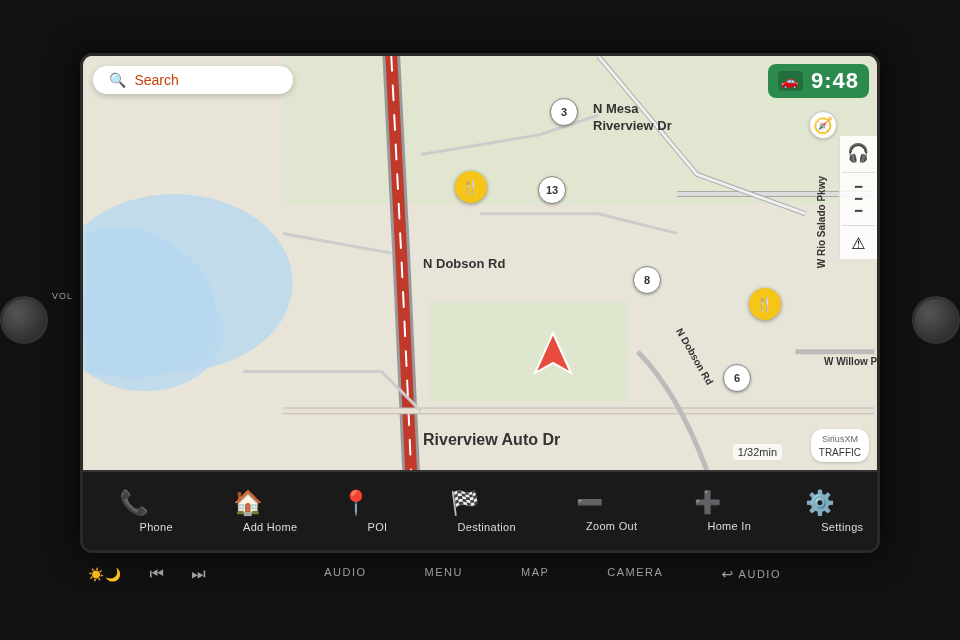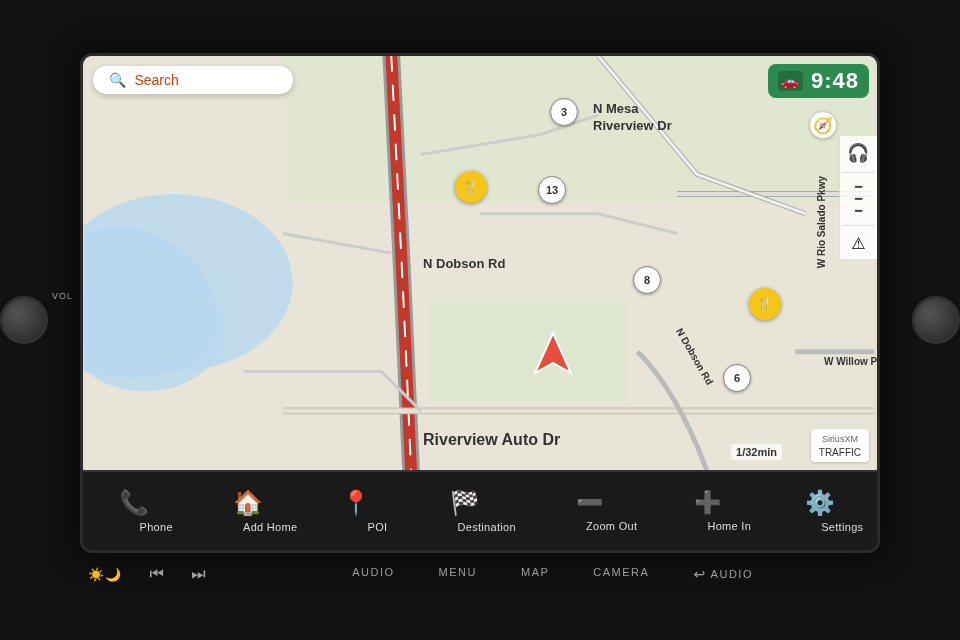--- a/index.html
+++ b/index.html
@@ -211,7 +211,7 @@
       bottom: 8px;
       right: 8px;
       background: white;
-      border-radius: 4px;
+      border-radius: 12px;
       padding: 3px 8px;
       font-size: 10px;
       color: #333;

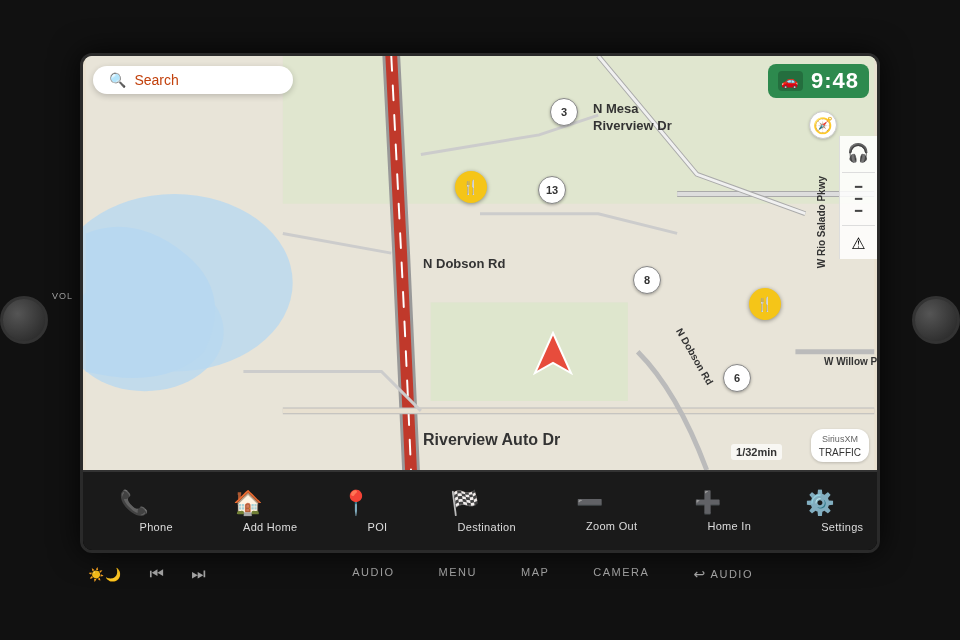--- a/index.html
+++ b/index.html
@@ -407,7 +407,7 @@
         <div class="street-label" style="right:8px;top:300px;font-size:10px;text-align:right;max-width:45px;line-height:1.2;">W Willow Park</div>
         <div class="street-label" style="left:580px;top:295px;transform:rotate(60deg);font-size:10px;">N Dobson Rd</div>
 
-        <div style="position:absolute;bottom:10px;right:95px;font-size:11px;color:#333;font-weight:700;background:rgba(255,255,255,0.7);padding:2px 5px;border-radius:3px;">
+        <div style="position:absolute;bottom:10px;right:95px;font-size:11px;color:#333;font-weight:400;background:rgba(255,255,255,0.7);padding:2px 5px;border-radius:3px;">
           <span>1/32min</span>
         </div>
 

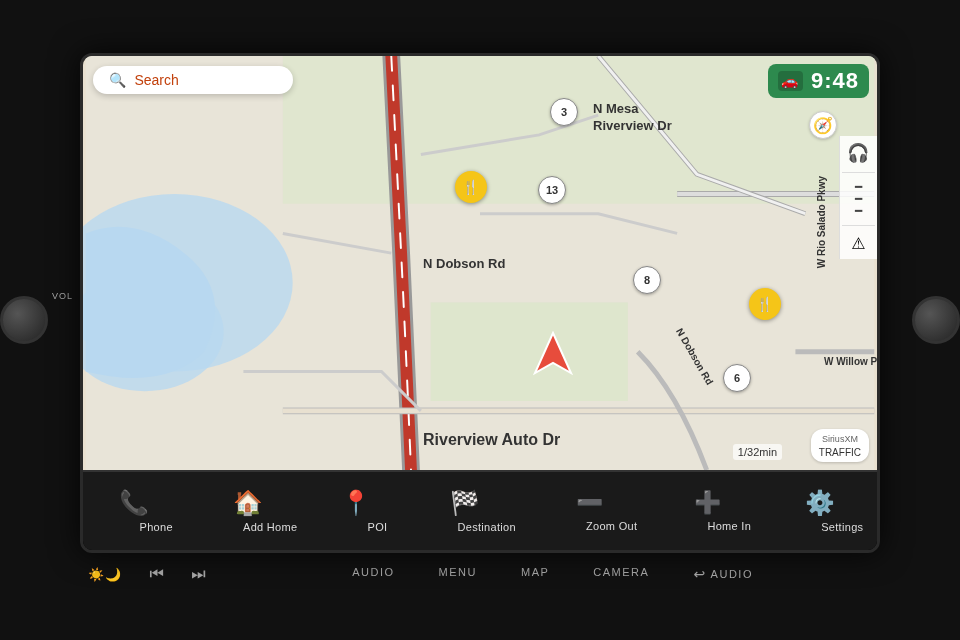--- a/index.html
+++ b/index.html
@@ -456,7 +456,7 @@
     <button class="phys-btn" style="color:#aaa;font-size:16px;">⏮</button>
     <button class="phys-btn" style="color:#aaa;font-size:16px;">⏭</button>
 
-    <div style="flex:1;display:flex;justify-content:center;gap:28px;">
+    <div style="flex:1;display:flex;justify-content:center;gap:42px;">
       <button class="phys-btn">
         <span>AUDIO</span>
       </button>

